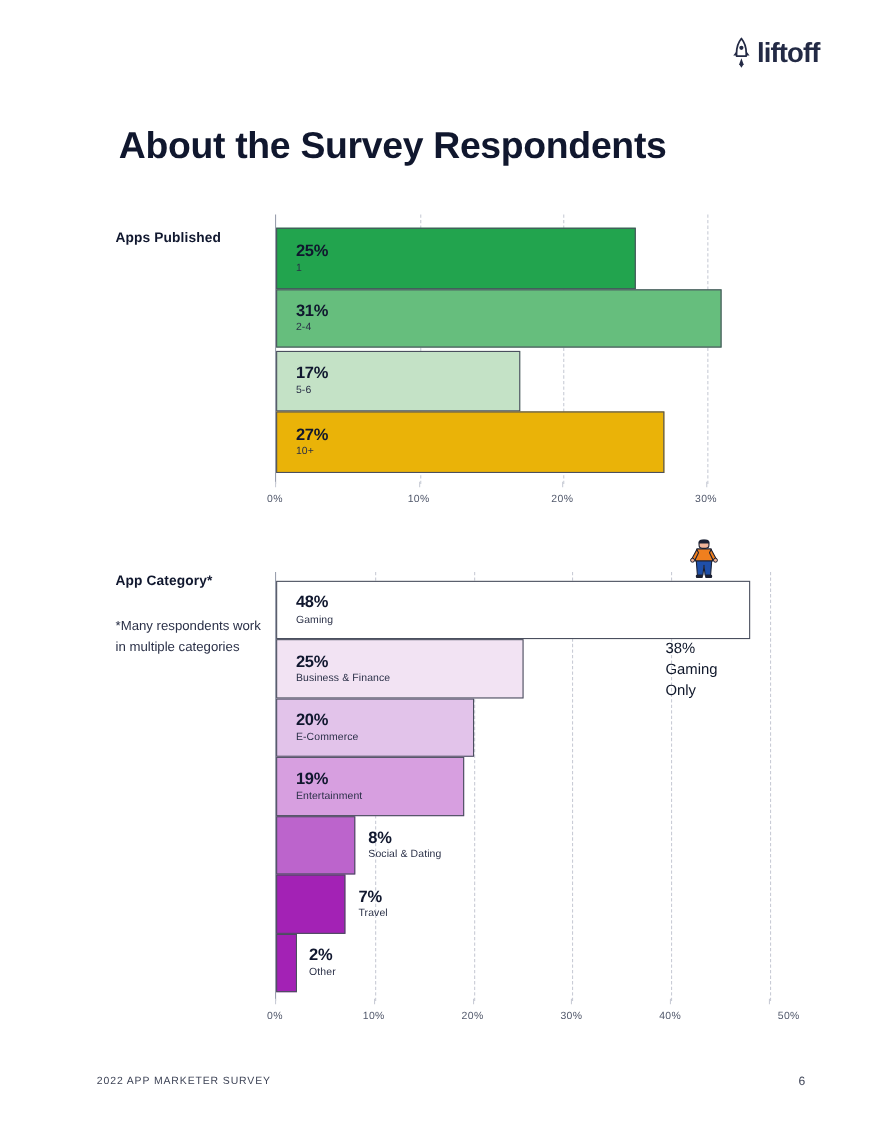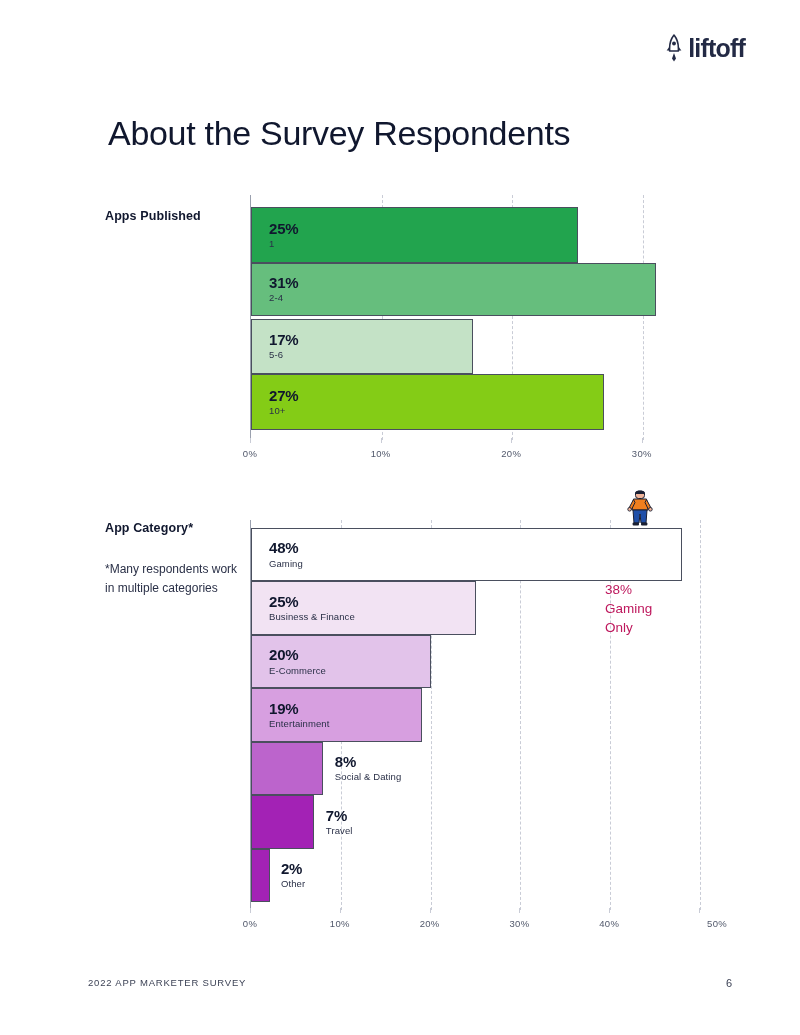--- a/index.html
+++ b/index.html
@@ -40,7 +40,7 @@
     left: 108px;
     top: 114px;
     font-size: 34px;
-    font-weight: normal;
+    font-weight: bold;
     letter-spacing: -0.3px;
     color: #10172e;
     white-space: nowrap;

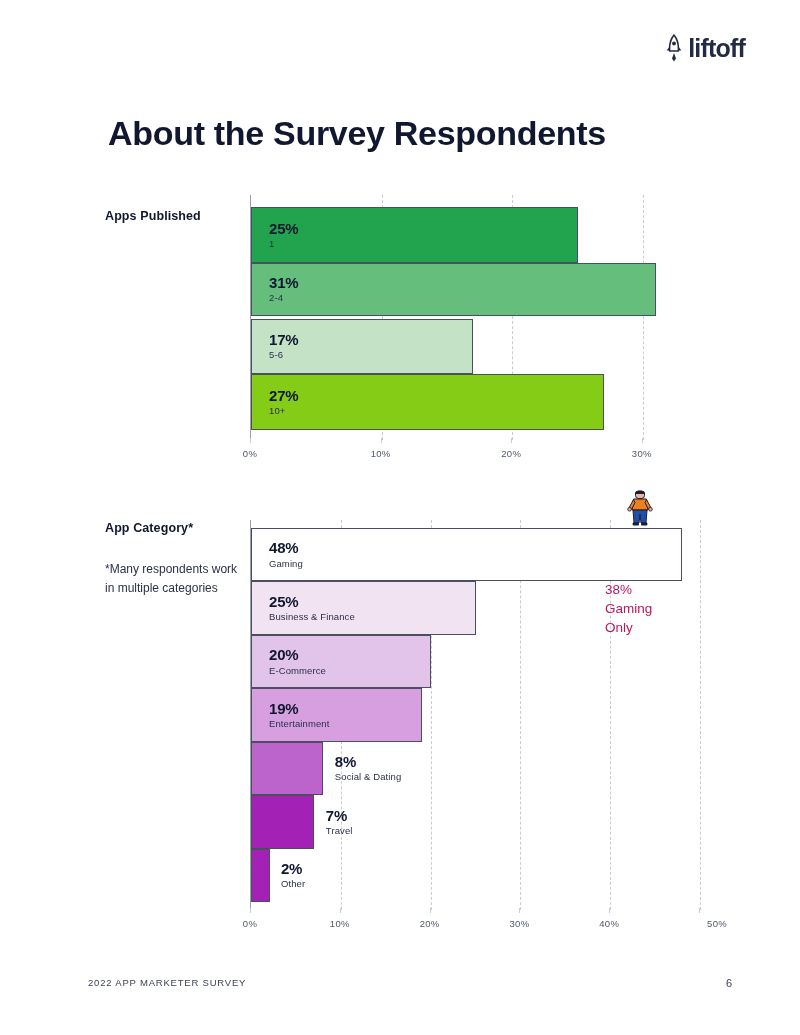--- a/index.html
+++ b/index.html
@@ -200,7 +200,7 @@
         <div class="bar-value">17%</div>
         <div class="bar-sub">5-6</div>
       </div>
-      <div class="bar" style="top: 179.25px; height: 55.75px; width: 352.636px; background: #84cc16;">
+      <div class="bar" style="top: 179.25px; height: 55.75px; width: 352.636px; background: #eab308;">
         <div class="bar-value">27%</div>
         <div class="bar-sub">10+</div>
       </div>

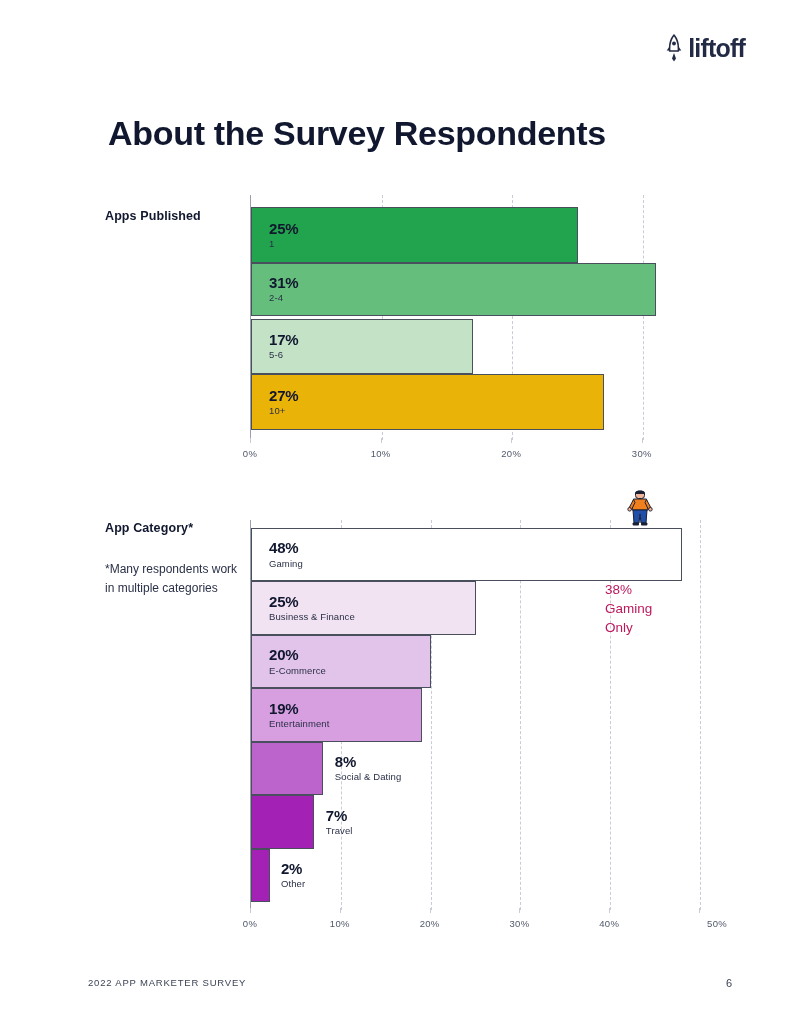--- a/index.html
+++ b/index.html
@@ -138,7 +138,7 @@
     position: absolute;
     font-size: 13.5px;
     font-weight: normal;
-    color: #be185d;
+    color: #0f172a;
     line-height: 1.42;
   }
 

